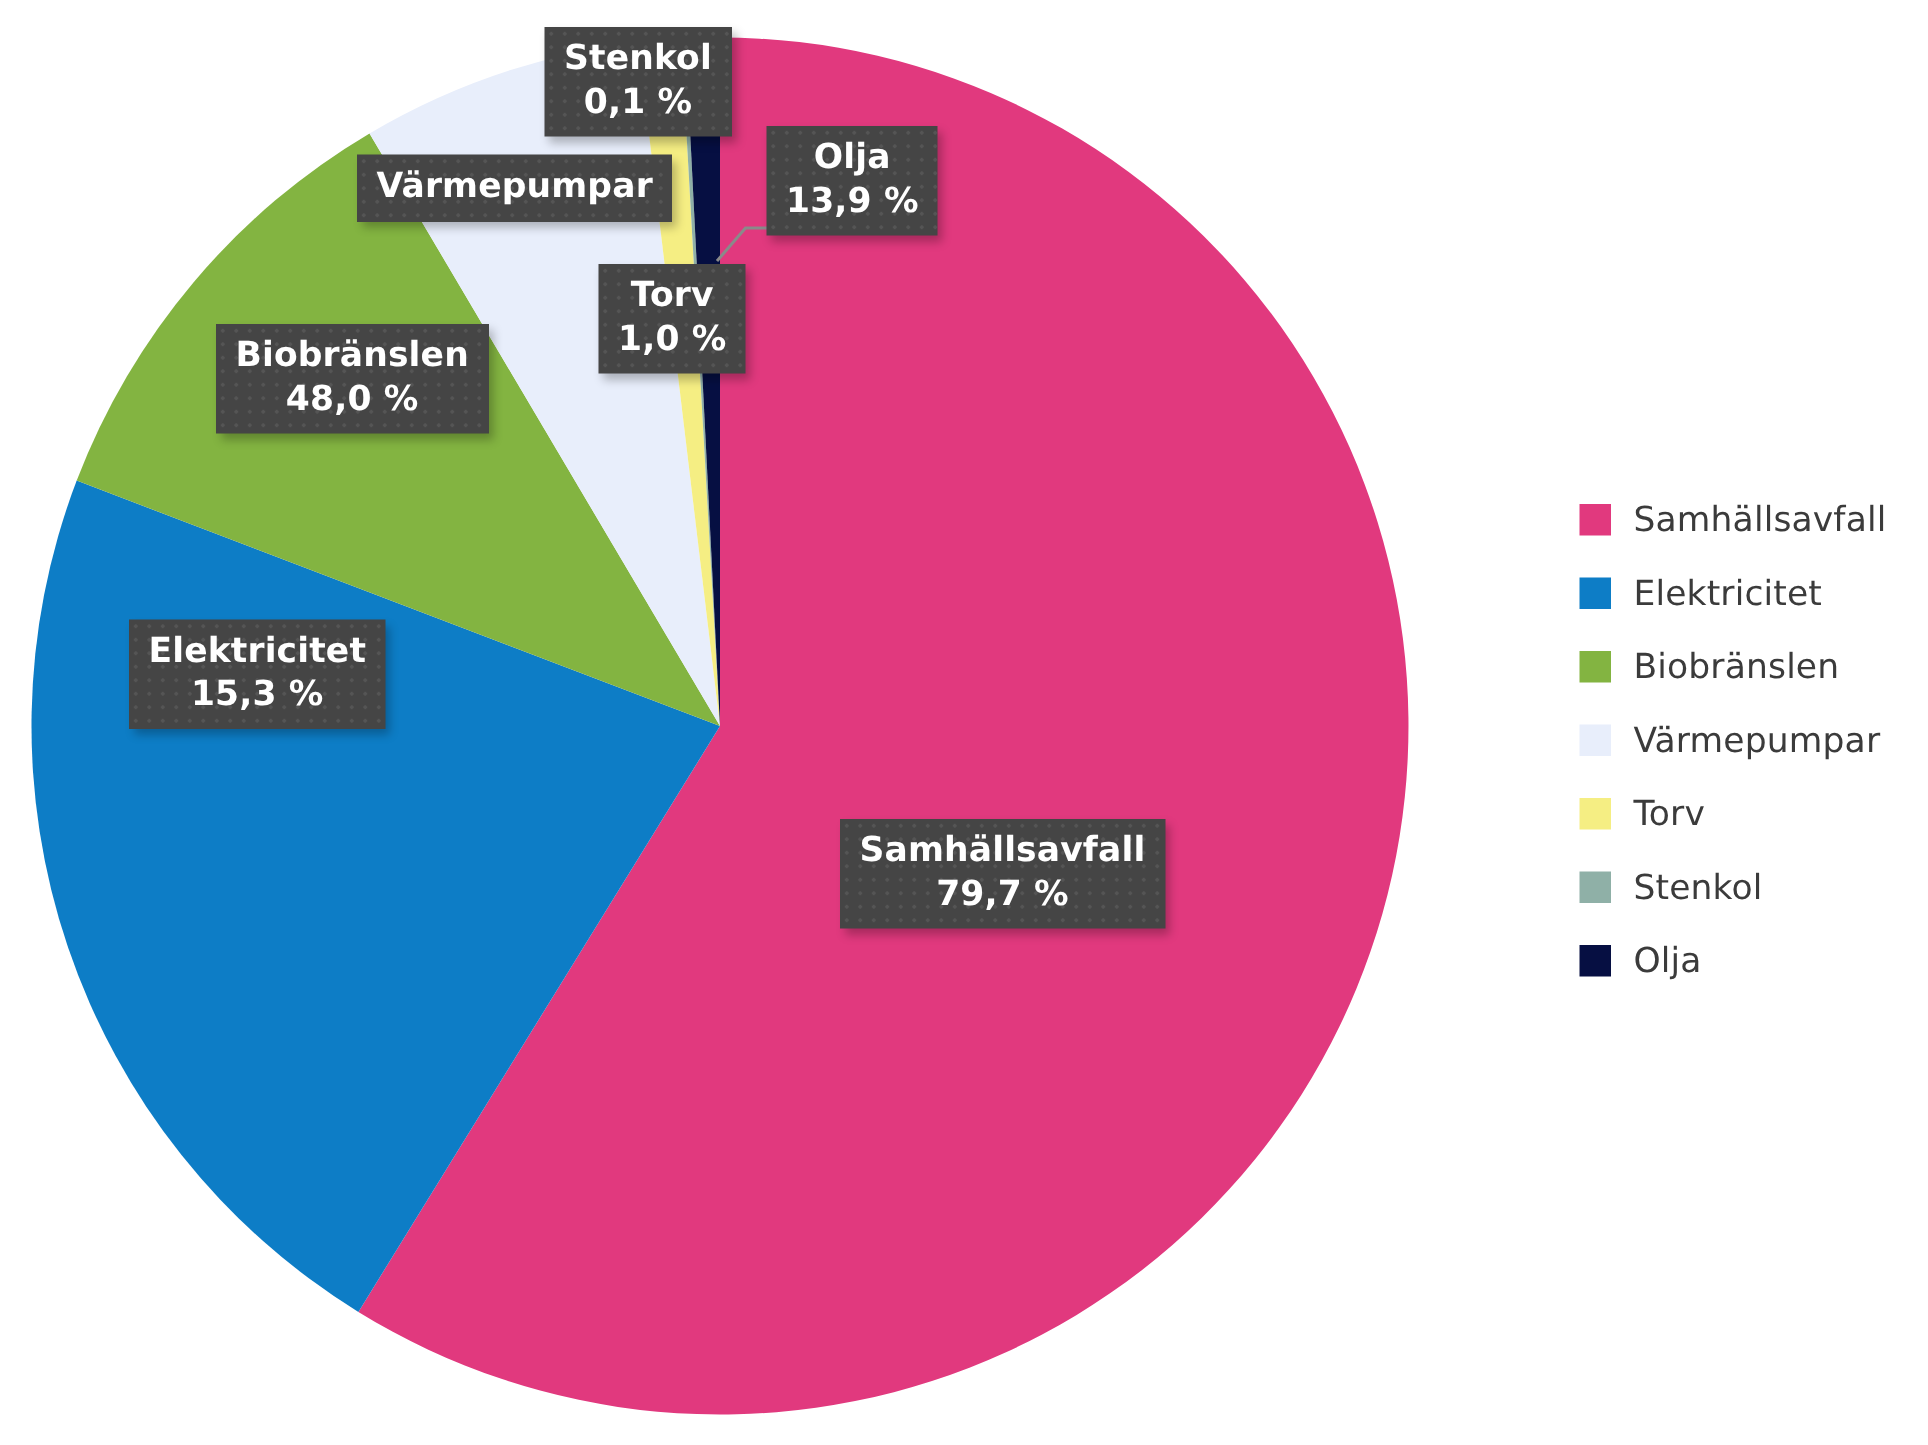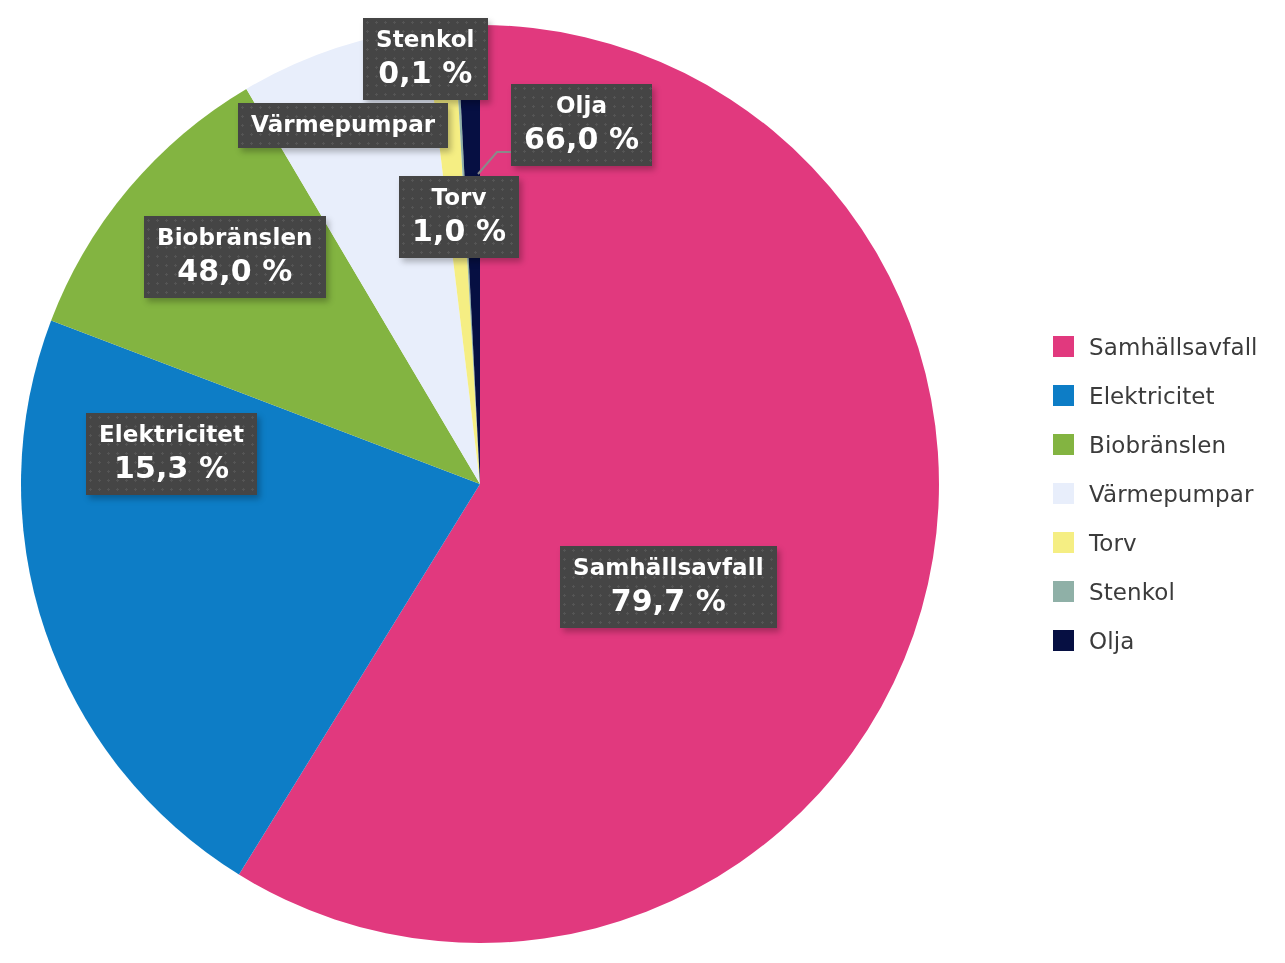--- a/index.html
+++ b/index.html
@@ -51,7 +51,7 @@
   .data-label .dl-value {
     display: block;
     font-weight: 700;
-    font-size: 30px;
+    font-size: 23px;
     letter-spacing: 0.1px;
   }
 

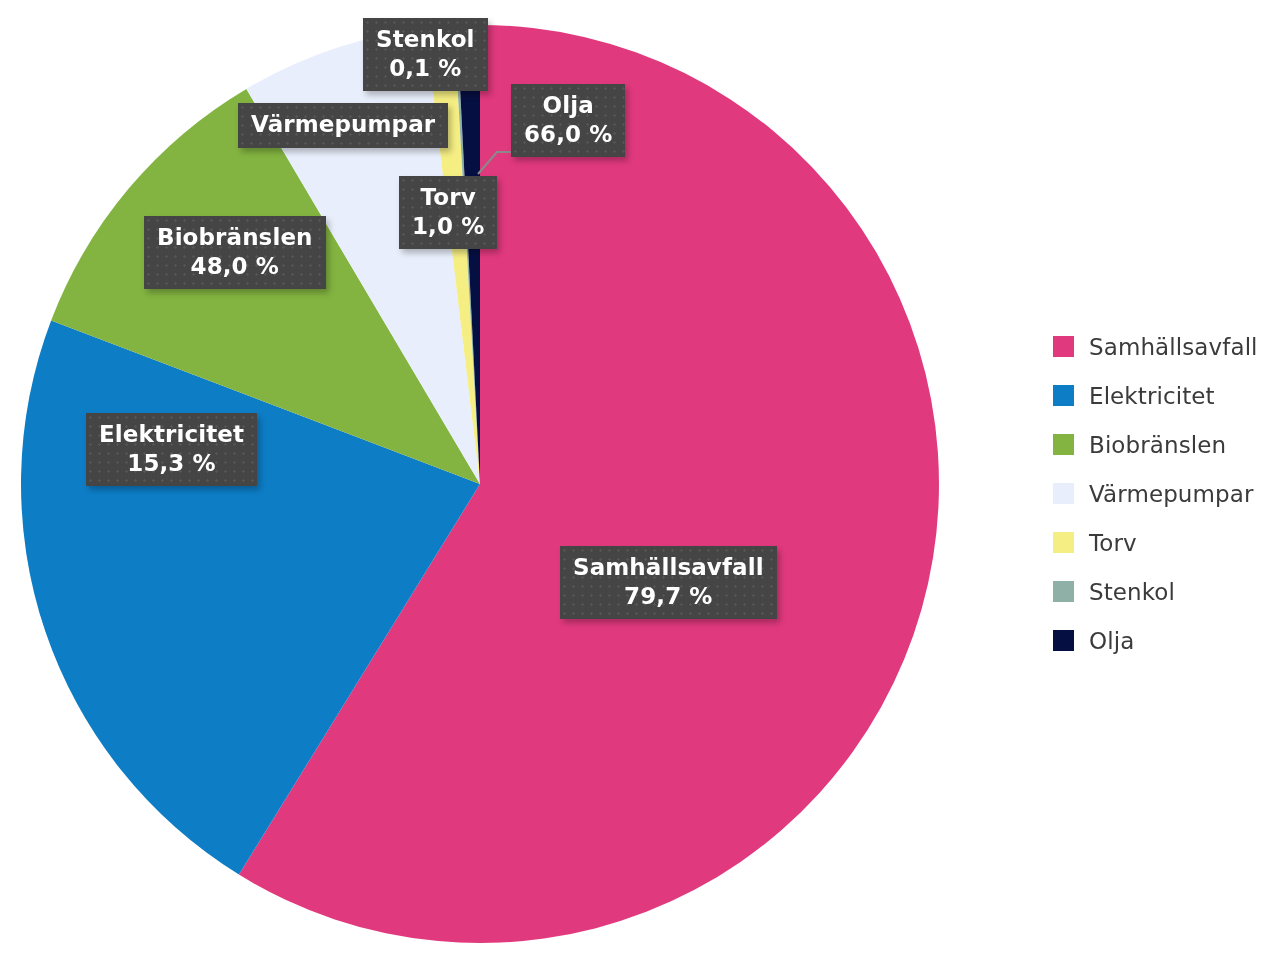--- a/index.html
+++ b/index.html
@@ -124,7 +124,7 @@
 
   <div class="data-label" id="label-olja">
     <span class="dl-name">Olja</span>
-    <span class="dl-value">66,0 %</span>
+    <span class="dl-value">13,9 %</span>
   </div>
 
   <div class="data-label" id="label-biobranslen">

